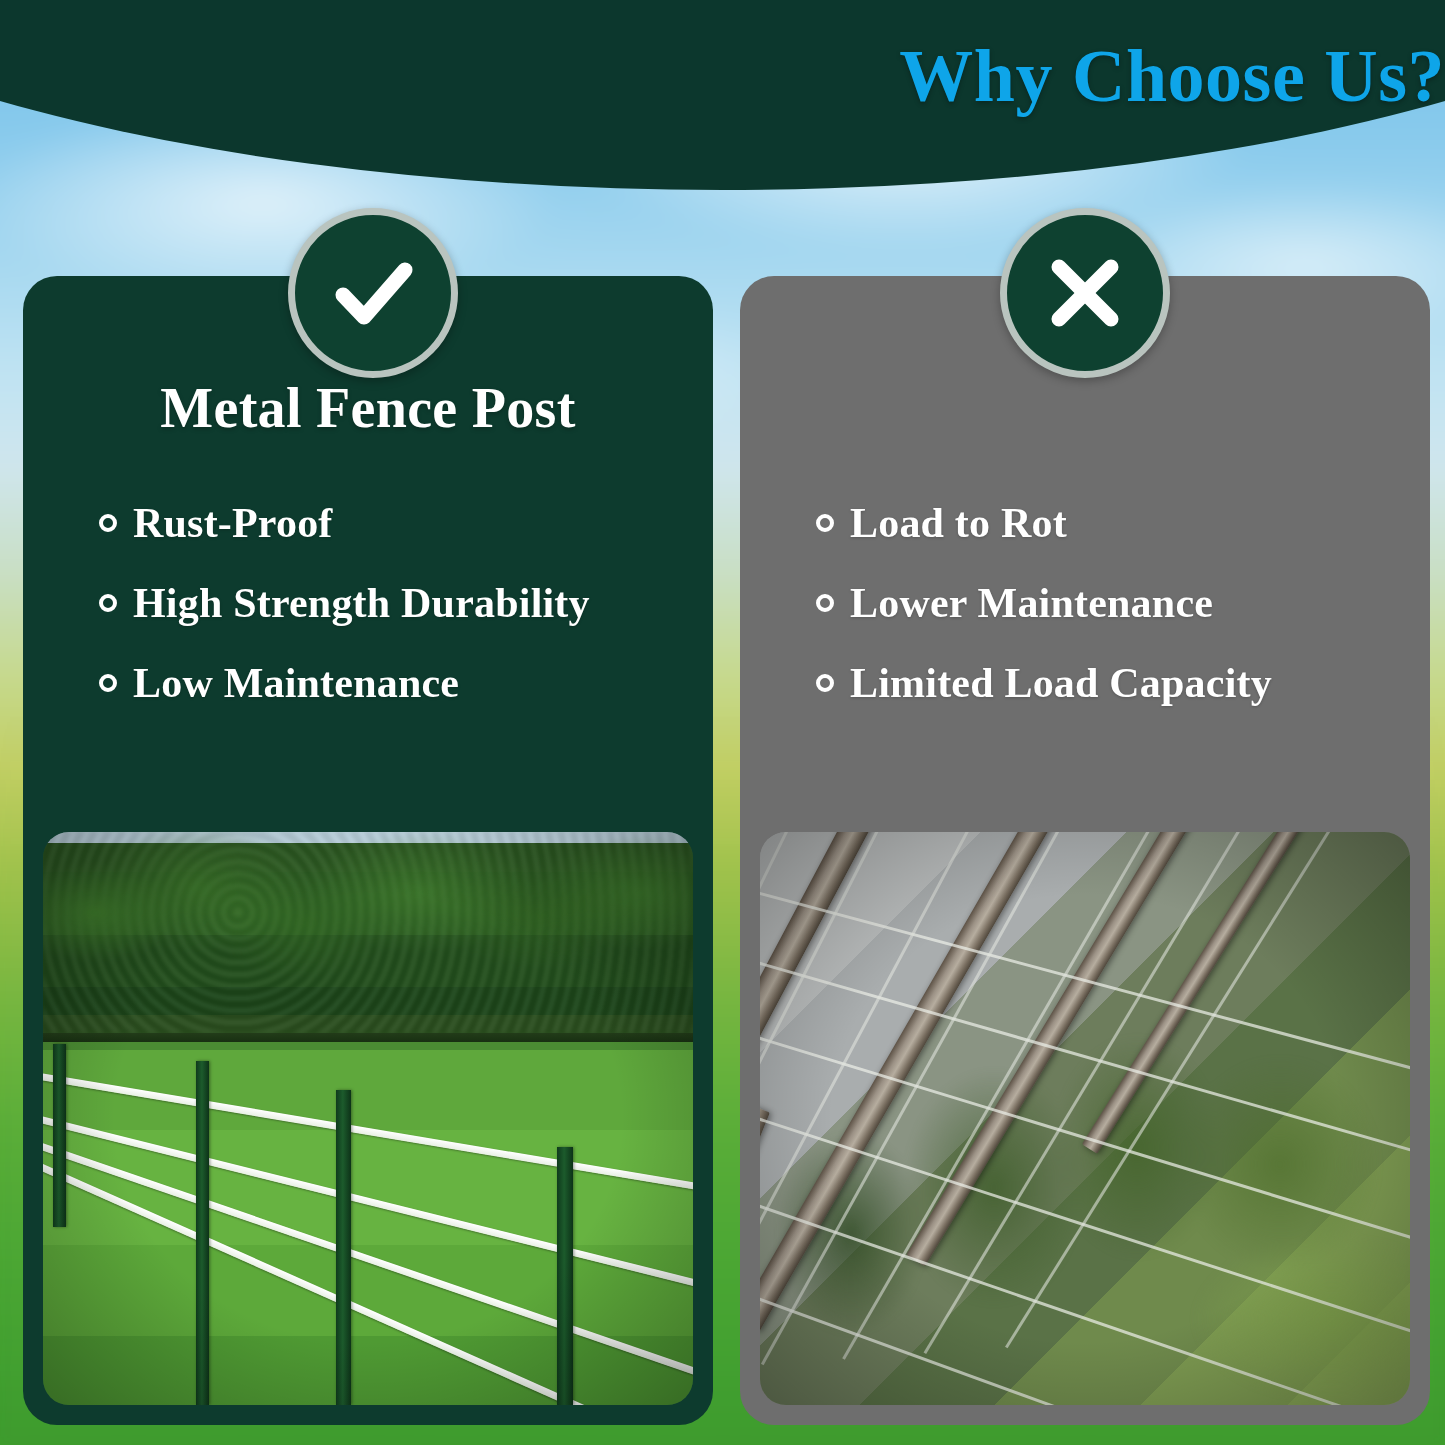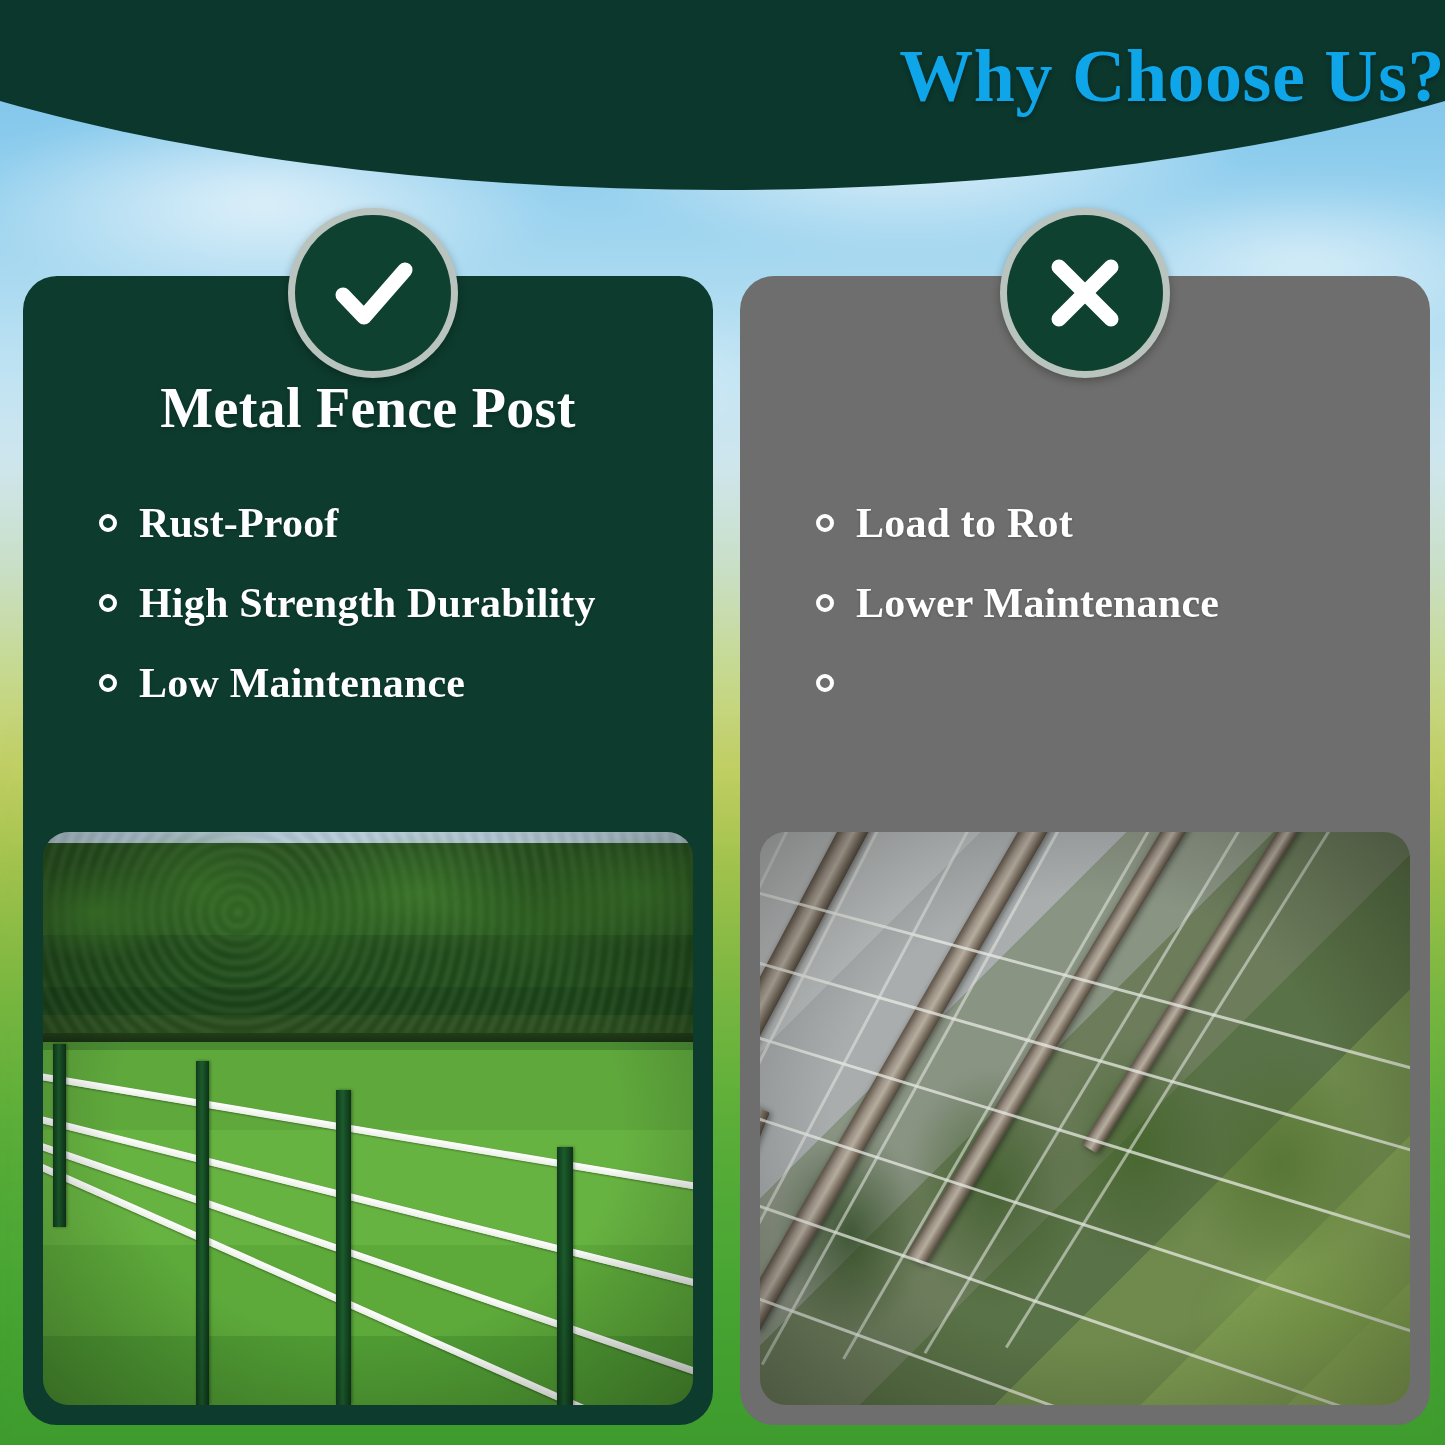--- a/index.html
+++ b/index.html
@@ -118,7 +118,7 @@
   .feature-item {
     display:flex;
     align-items:center;
-    gap:22px;
+    gap:16px;
     height:80px;
   }
   .bullet-ring {

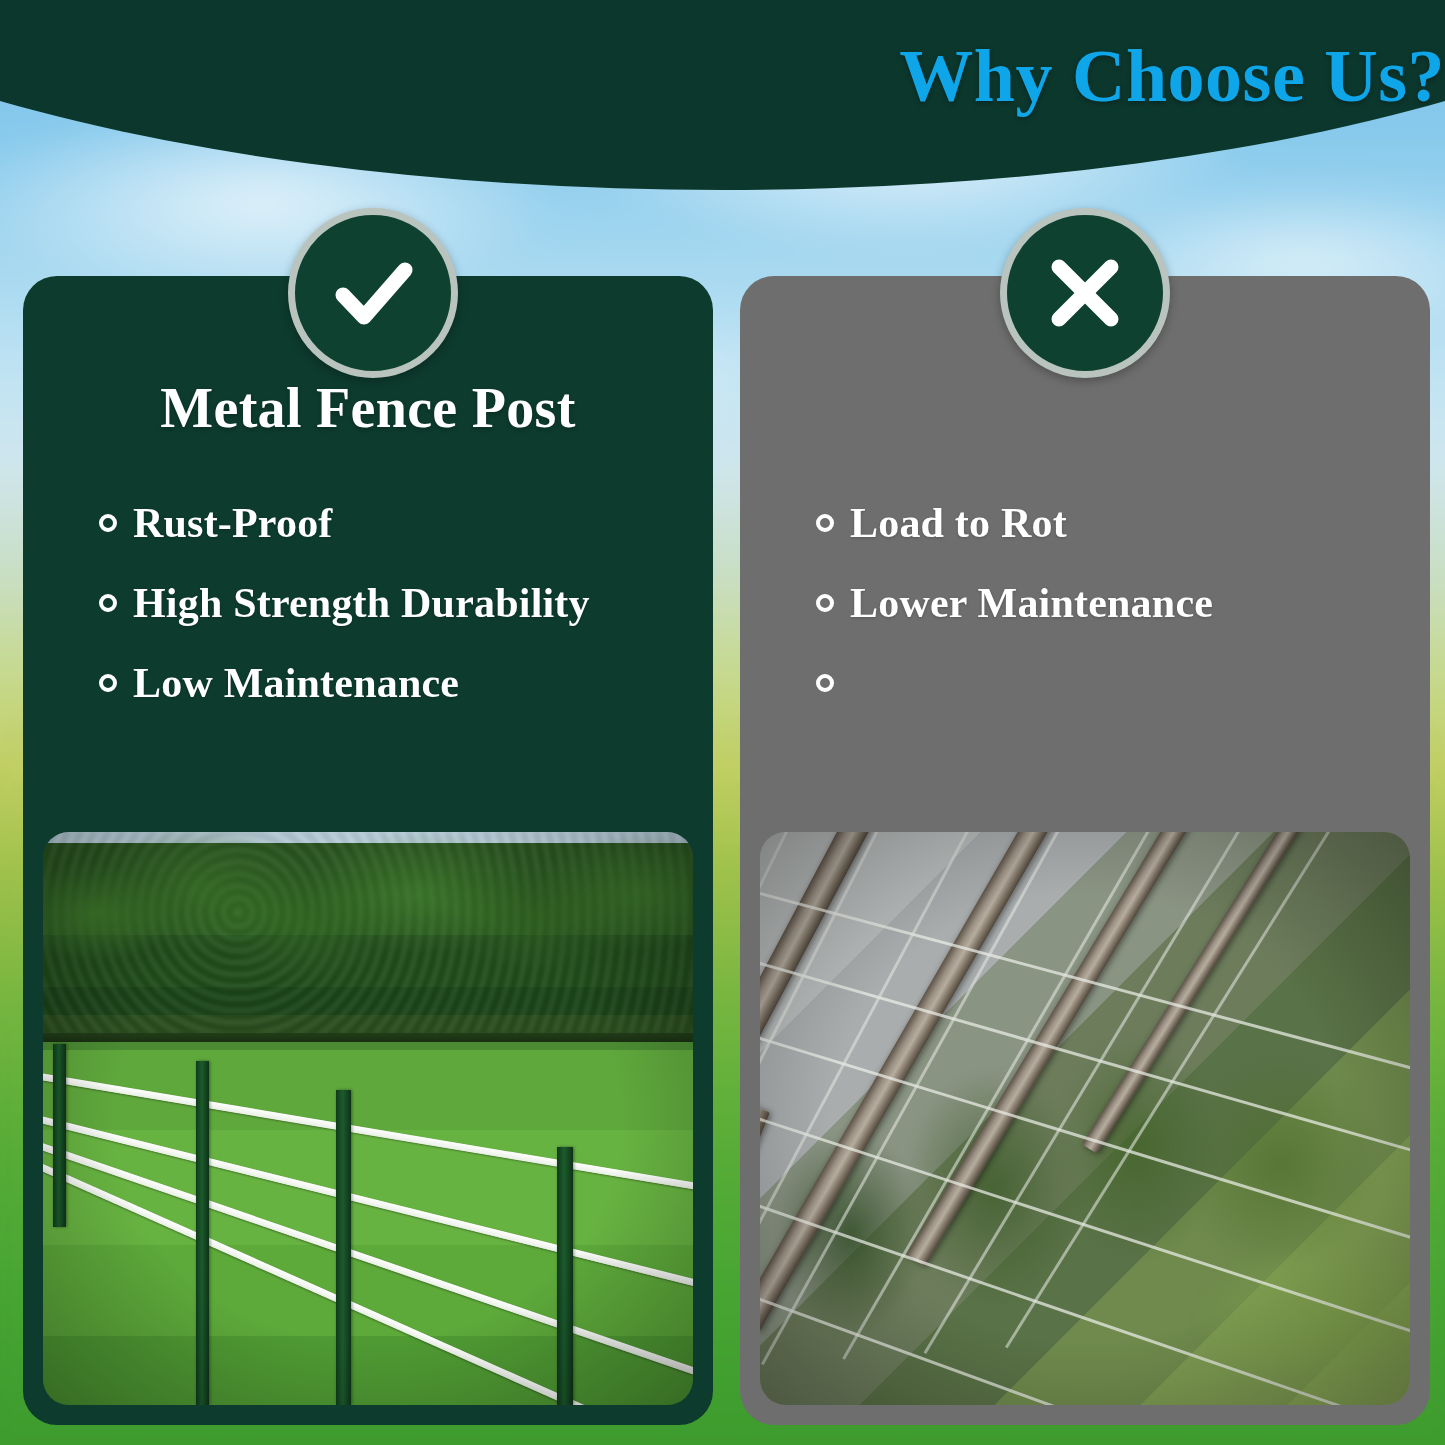--- a/index.html
+++ b/index.html
@@ -325,6 +325,7 @@
         </li>
         <li class="feature-item">
           <span class="bullet-ring"></span>
+          <span class="feature-text">Limited Load Capacity</span>
         </li>
       </ul>
 

